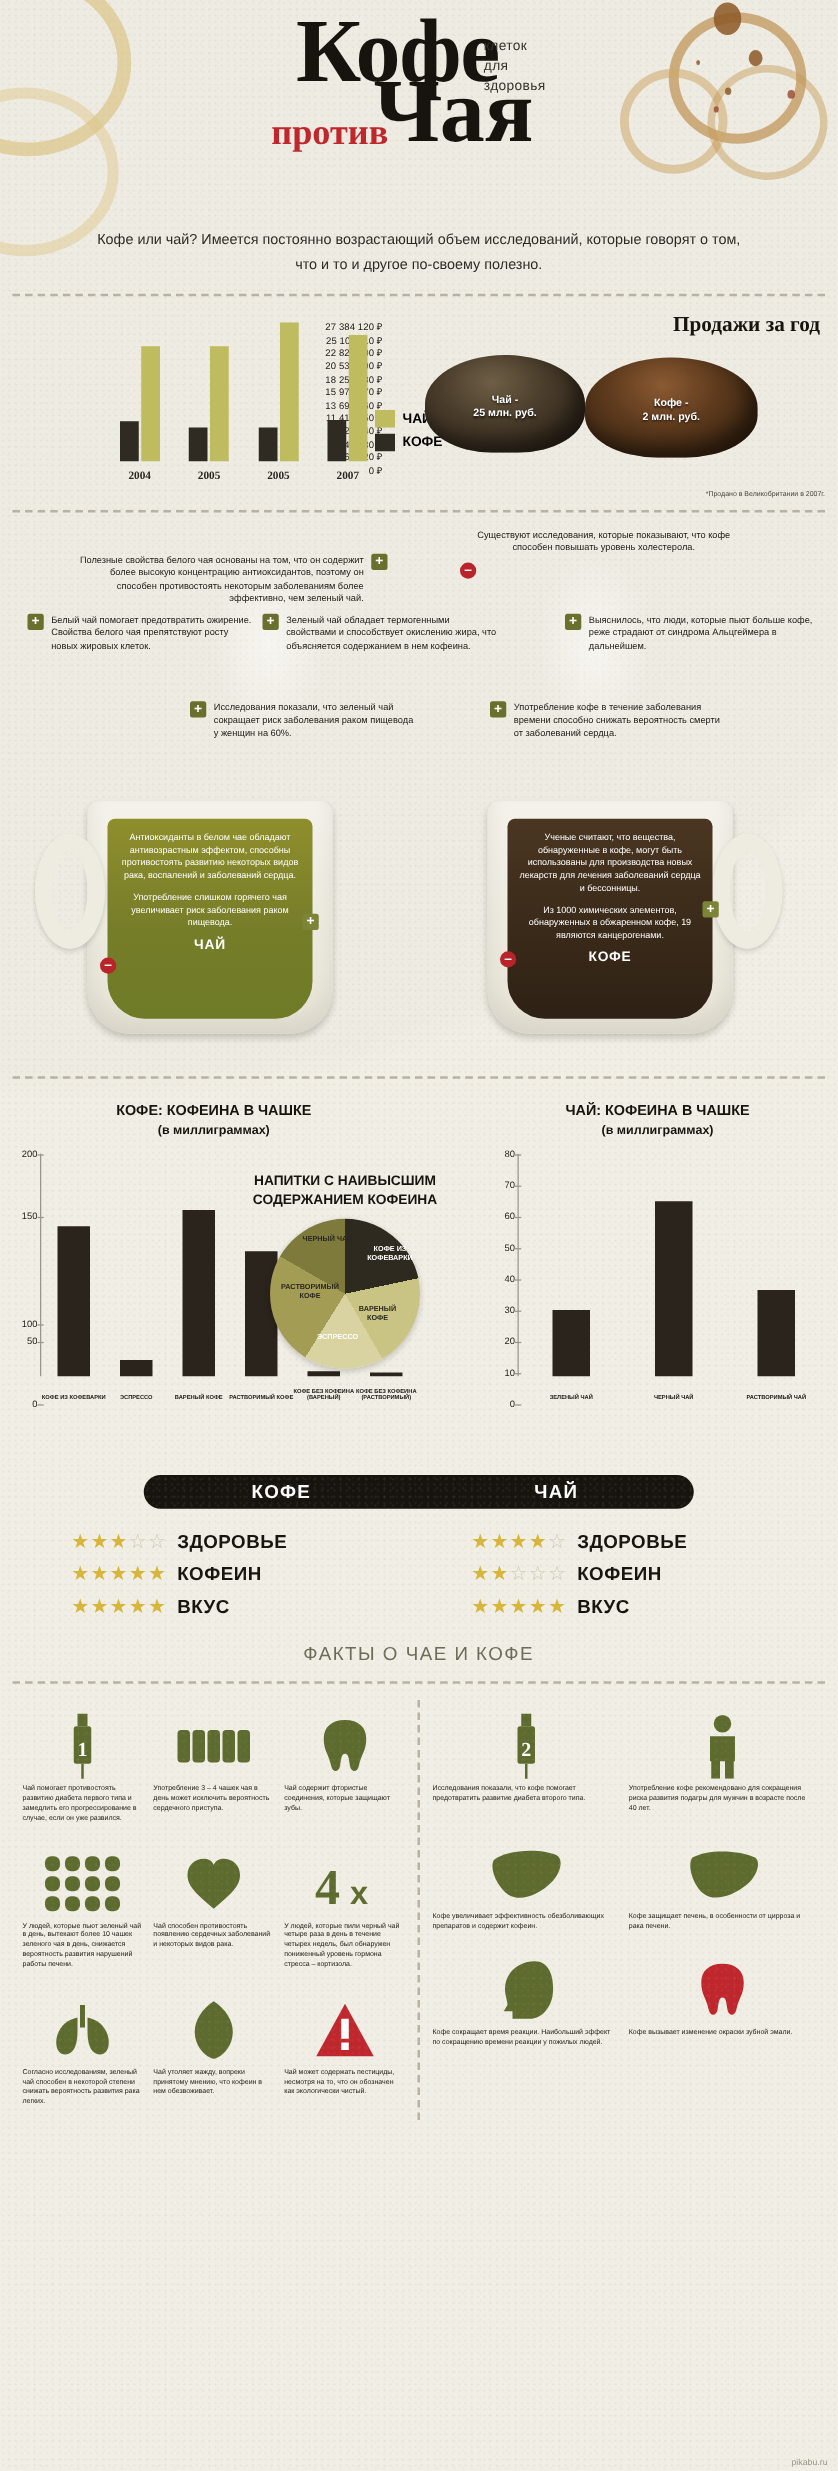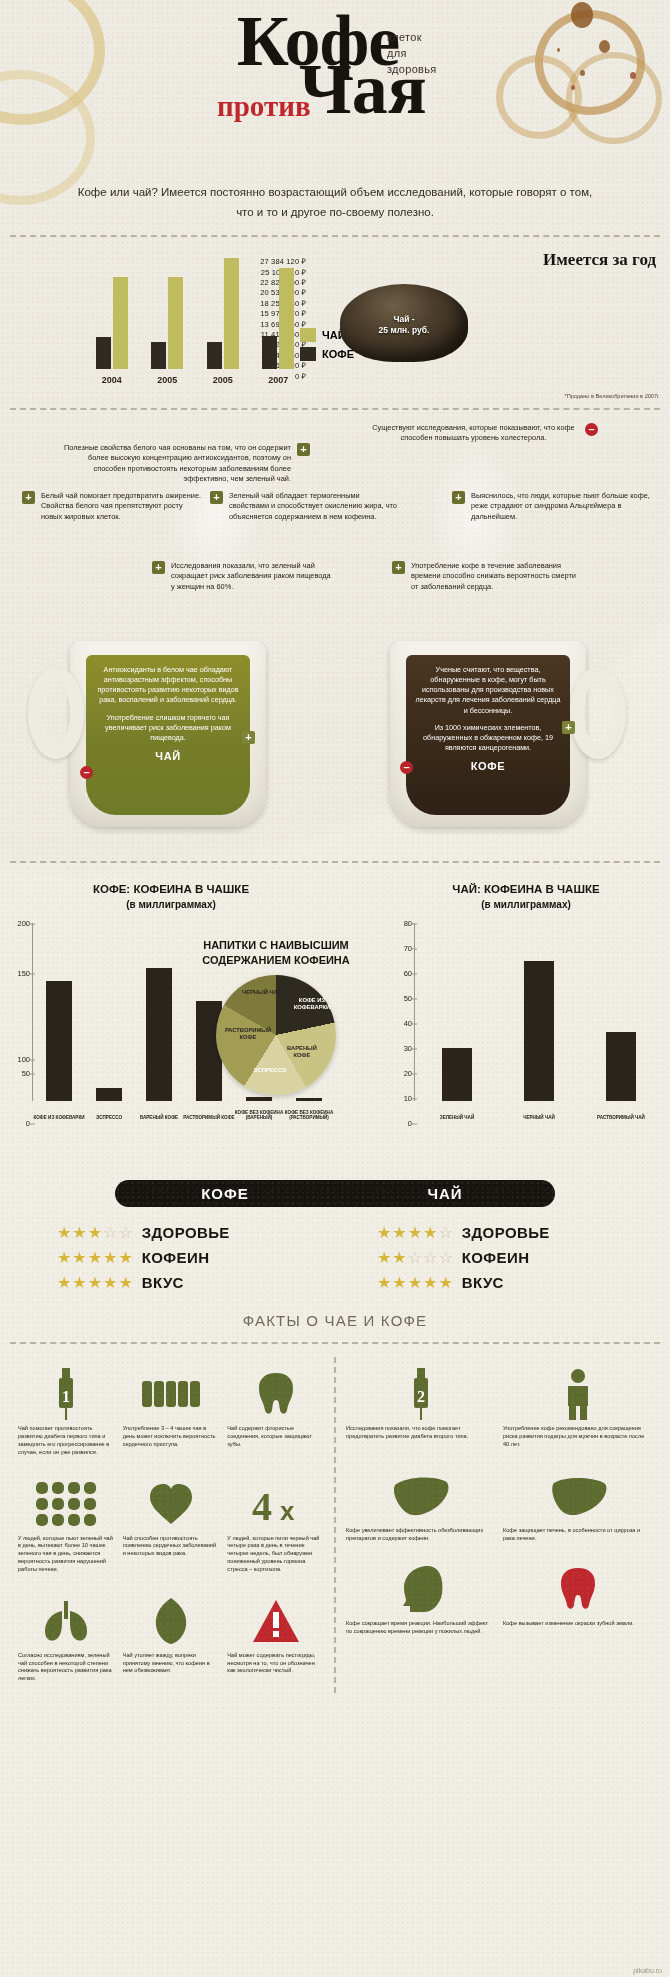--- a/index.html
+++ b/index.html
@@ -263,7 +263,7 @@
         <span>КОФЕ</span>
       </div>
     </div>
-    <div class="sales-title">Имеется за год</div>
+    <div class="sales-title">Продажи за год</div>
     <div class="pile pile-tea">
       <div class="pile-lbl">
         <div>Чай -</div>

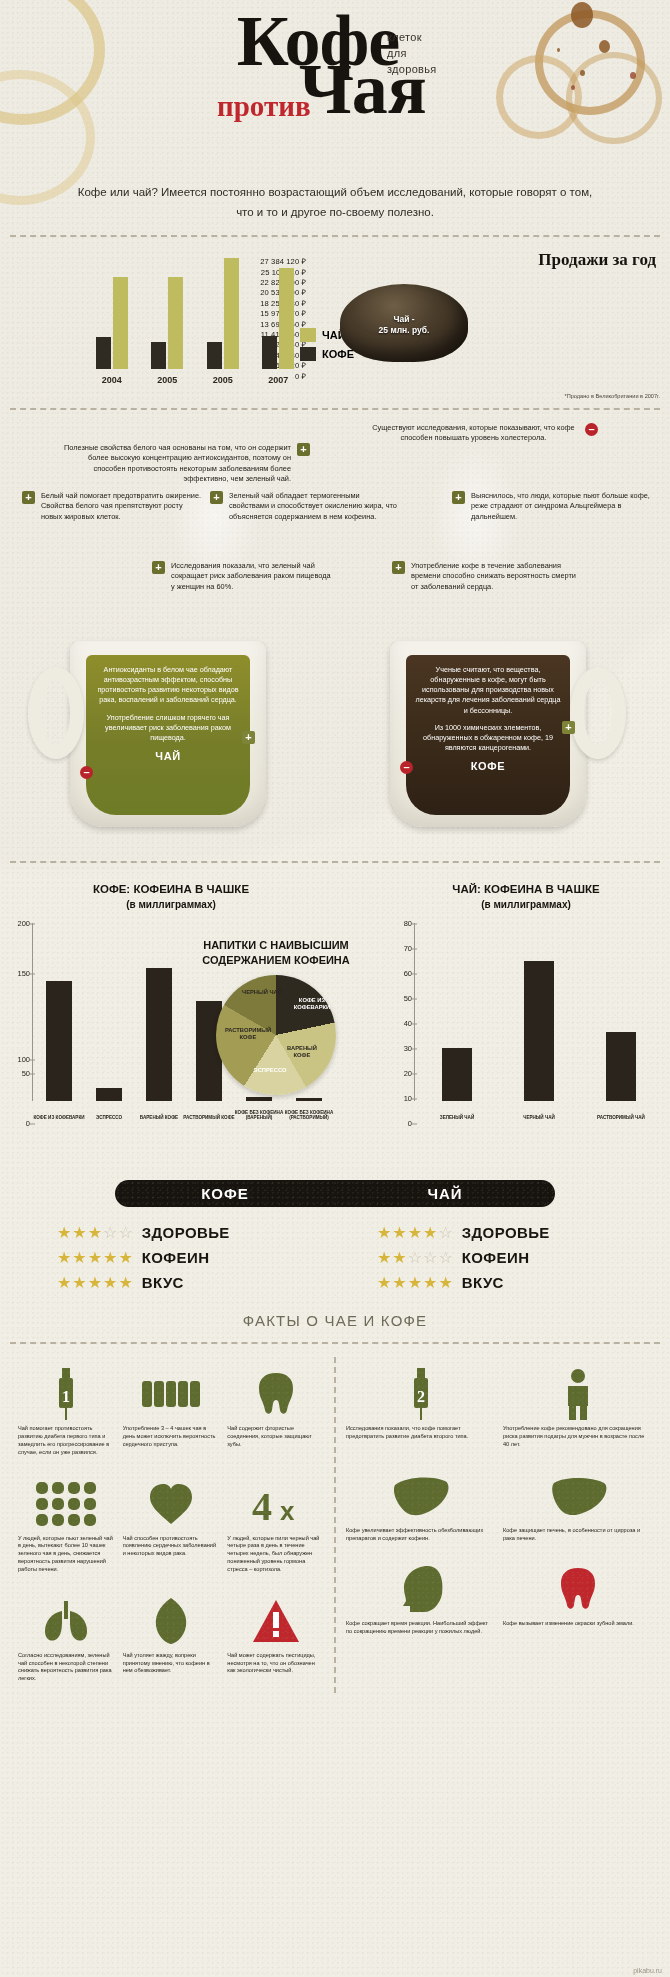--- a/index.html
+++ b/index.html
@@ -270,6 +270,12 @@
         <div>25 млн. руб.</div>
       </div>
     </div>
+    <div class="pile pile-cof">
+      <div class="pile-lbl">
+        <div>Кофе -</div>
+        <div>2 млн. руб.</div>
+      </div>
+    </div>
     <div class="footnote">*Продано в Великобритании в 2007г.</div>
   </div>
 

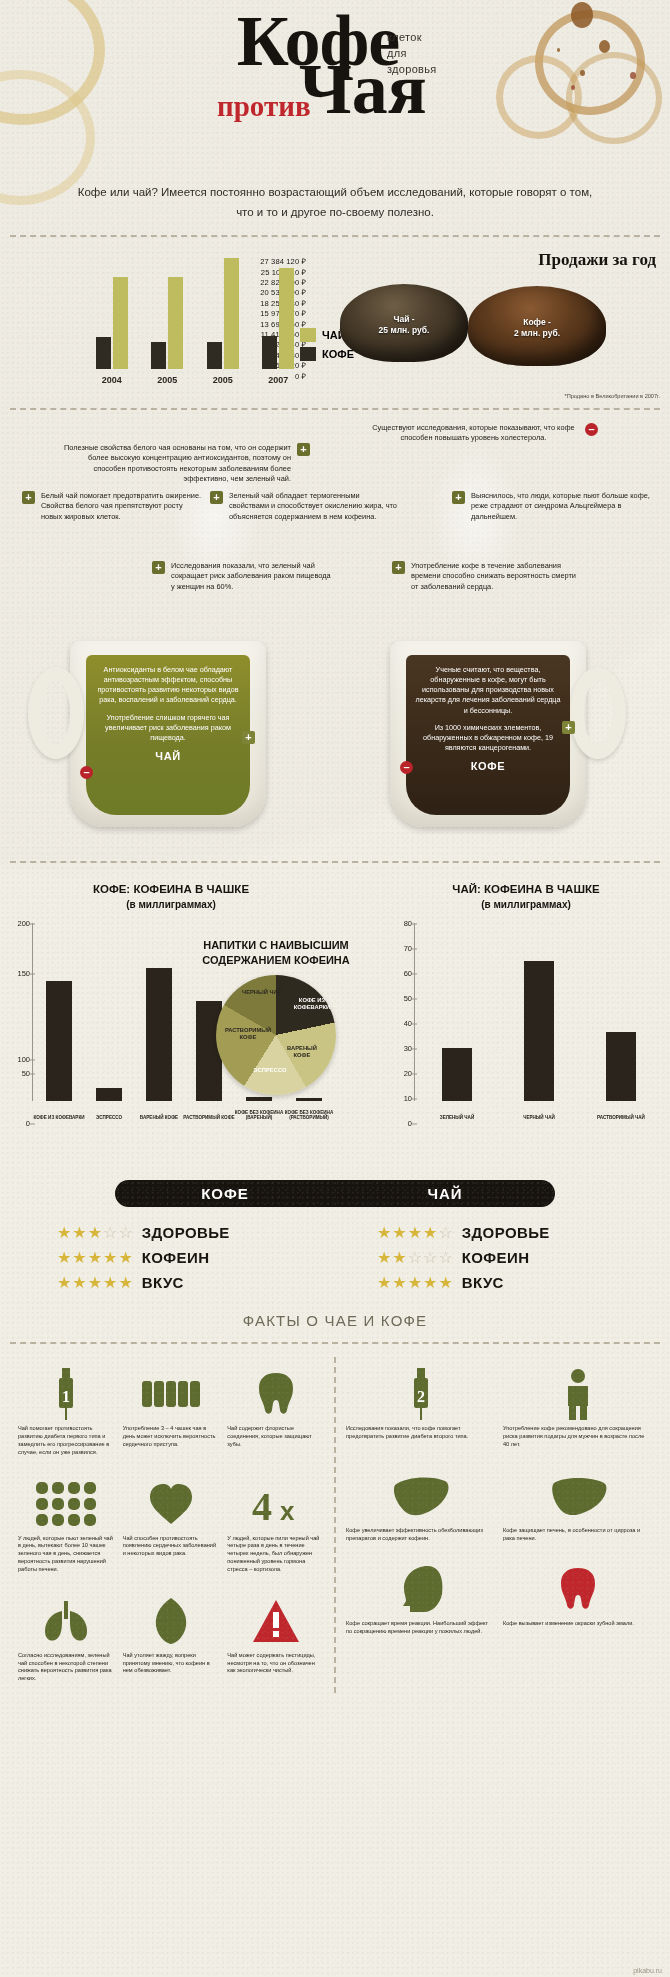--- a/index.html
+++ b/index.html
@@ -70,7 +70,7 @@
   .bar.tea { background:#bfbc60; }
   .bar.cof { background:#2f2a22; }
   .xlab { position:absolute; bottom:-16px; left:0; right:0; text-align:center;
-    font-size:9px; font-weight:bold; color:#2b2720; }
+    font-size:9px; font-weight:bold; color:#2b2720;font-family:Liberation Serif, serif; }
   .legend { position:absolute; left:300px; top:78px; font-size:11px; font-weight:bold; }
   .lg-row { display:flex; align-items:center; gap:6px; margin-bottom:5px; }
   .sw { width:16px; height:14px; }

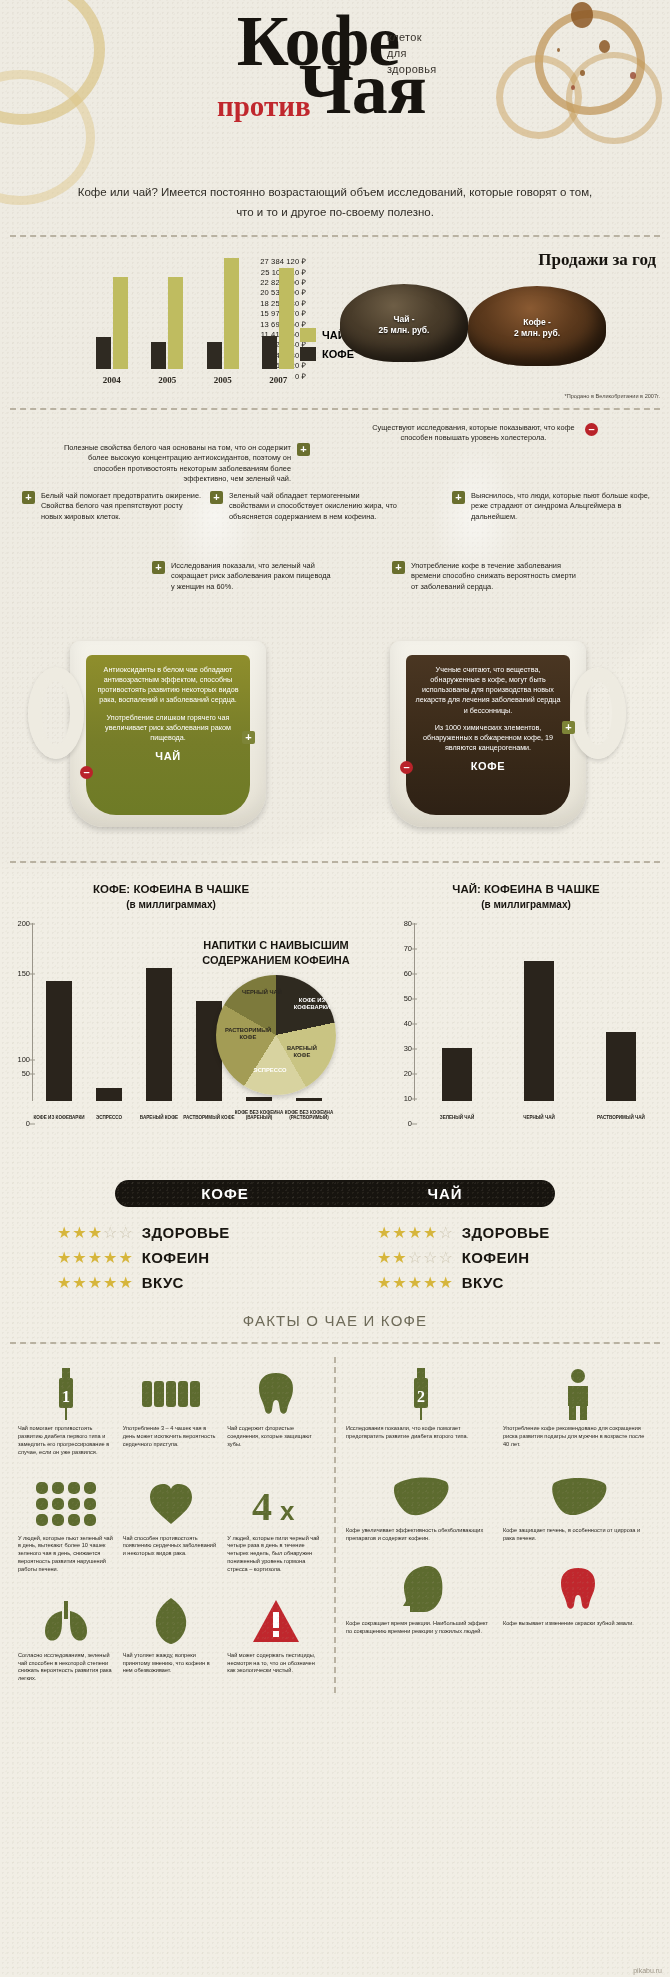--- a/index.html
+++ b/index.html
@@ -289,7 +289,7 @@
       <span class="txt" style="text-align:right">Полезные свойства белого чая основаны на том, что он содержит более высокую концентрацию антиоксидантов, поэтому он способен противостоять некоторым заболеваниям более эффективно, чем зеленый чай.</span>
       <span class="badge plus">+</span>
     </div>
-    <div class="fact" style="left:368px; top:0px; width:230px;">
+    <div class="fact" style="left:368px; top:0px; width:230px;flex-direction:column;">
       <span class="txt" style="text-align:center">Существуют исследования, которые показывают, что кофе способен повышать уровень холестерола.</span>
       <span class="badge minus">–</span>
     </div>

